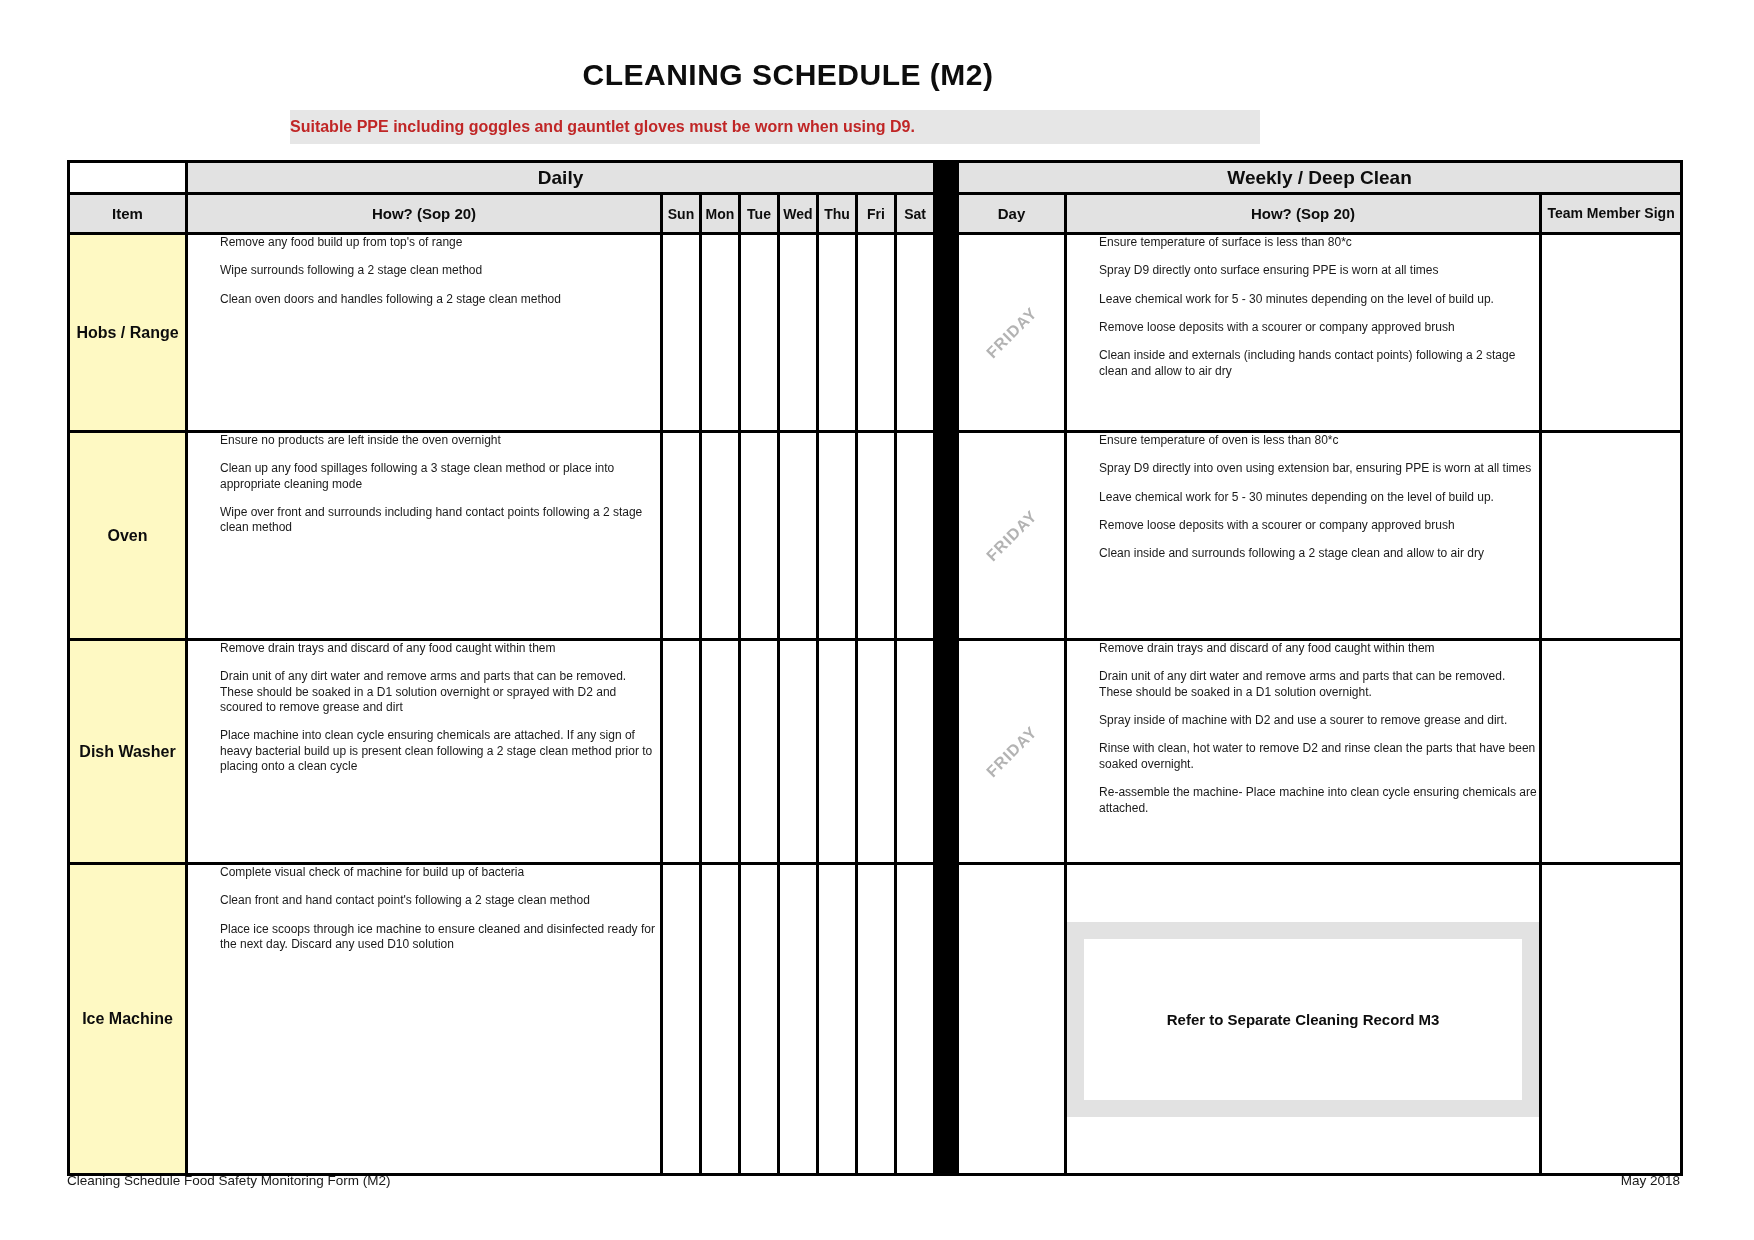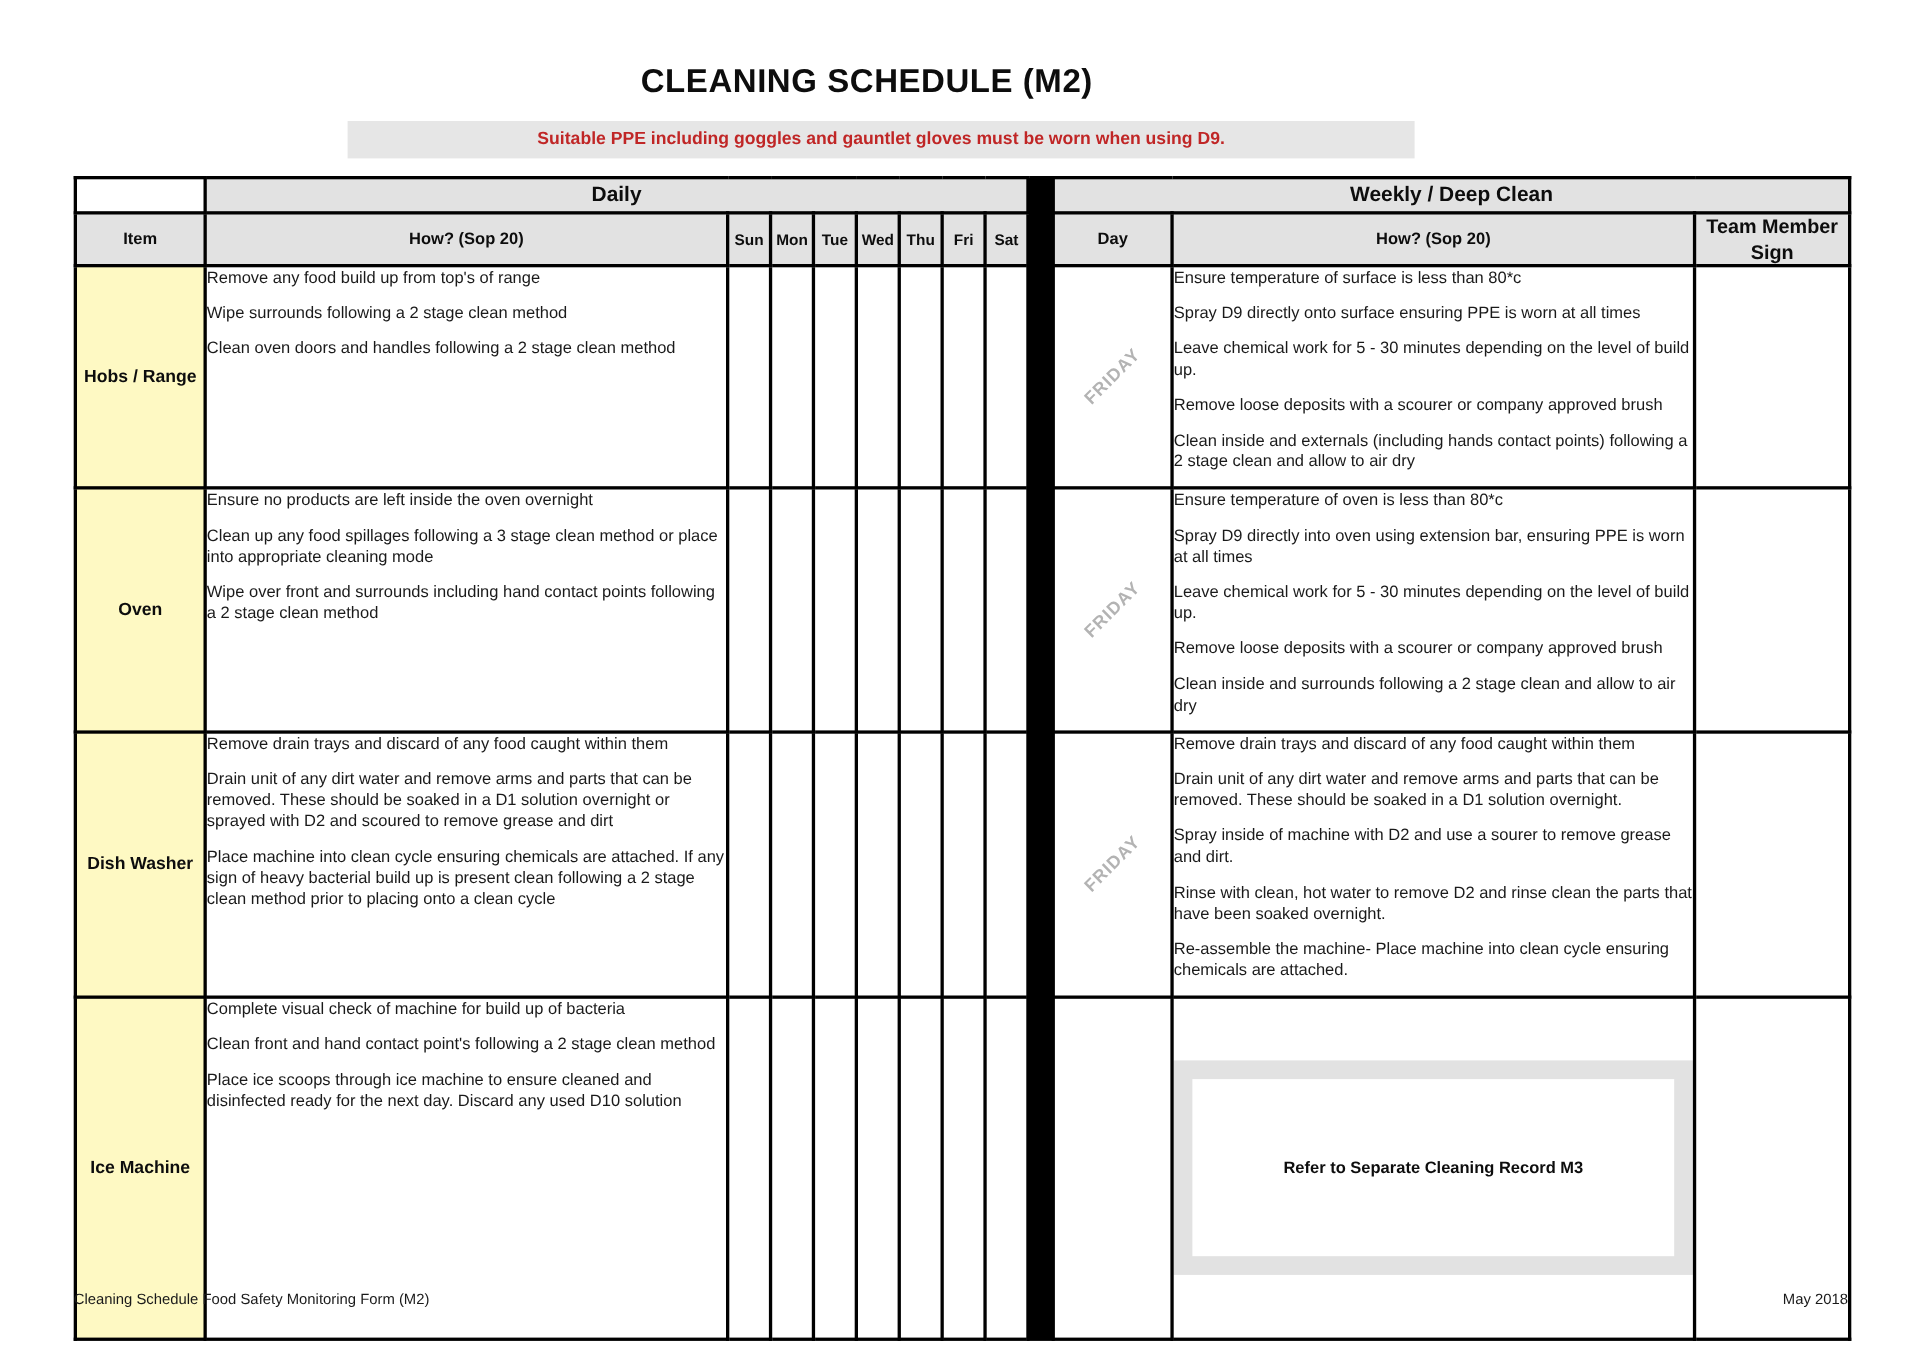--- a/index.html
+++ b/index.html
@@ -16,8 +16,8 @@
     text-align:center; font-size:30px; font-weight:bold; letter-spacing:0.5px; color:#0d0d0d;
   }
   .banner {
-    position:absolute; top:110px; left:316px; width:970px; height:34px;
-    background:#e6e6e6; display:flex; align-items:center; justify-content:center;
+    position:absolute; top:110px; left:290px; width:970px; height:34px;
+    background:#e6e6e6; display:flex; align-items:center; justify-content:flex-start;
   }
   .banner span { font-size:16px; font-weight:bold; color:#c02626; }
 

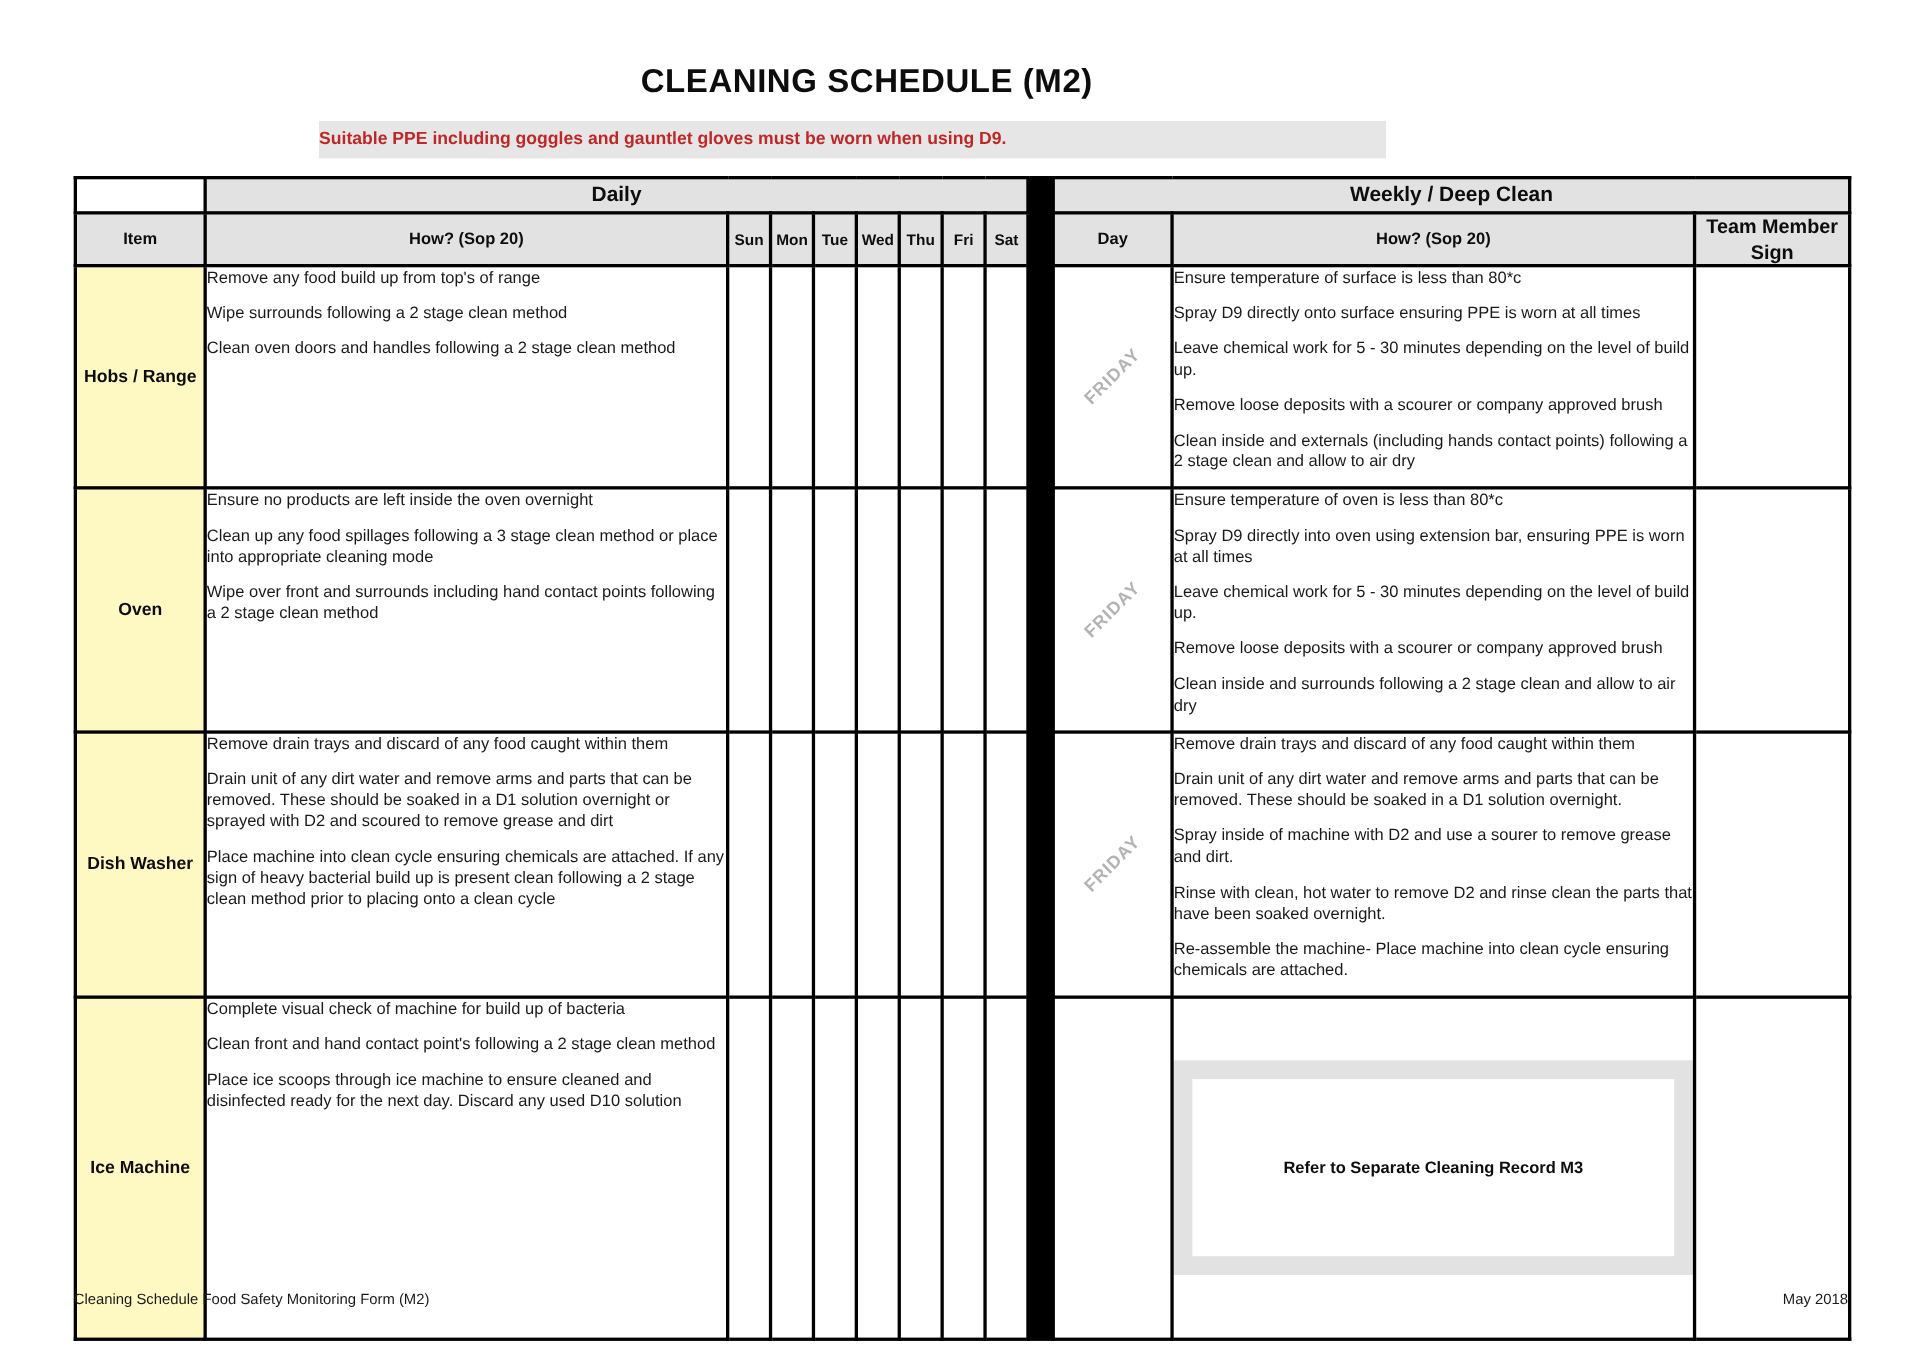--- a/index.html
+++ b/index.html
@@ -45,7 +45,7 @@
     font-size:15px; font-weight:bold; color:#0d0d0d;
   }
   th.dayhead { font-size:14px; }
-  th.signhead { font-size:18px; line-height:1.25; }
+  th.signhead { font-size:14px; line-height:1.25; }
 
   td.item {
     background:#fef9c3; text-align:center; vertical-align:middle;

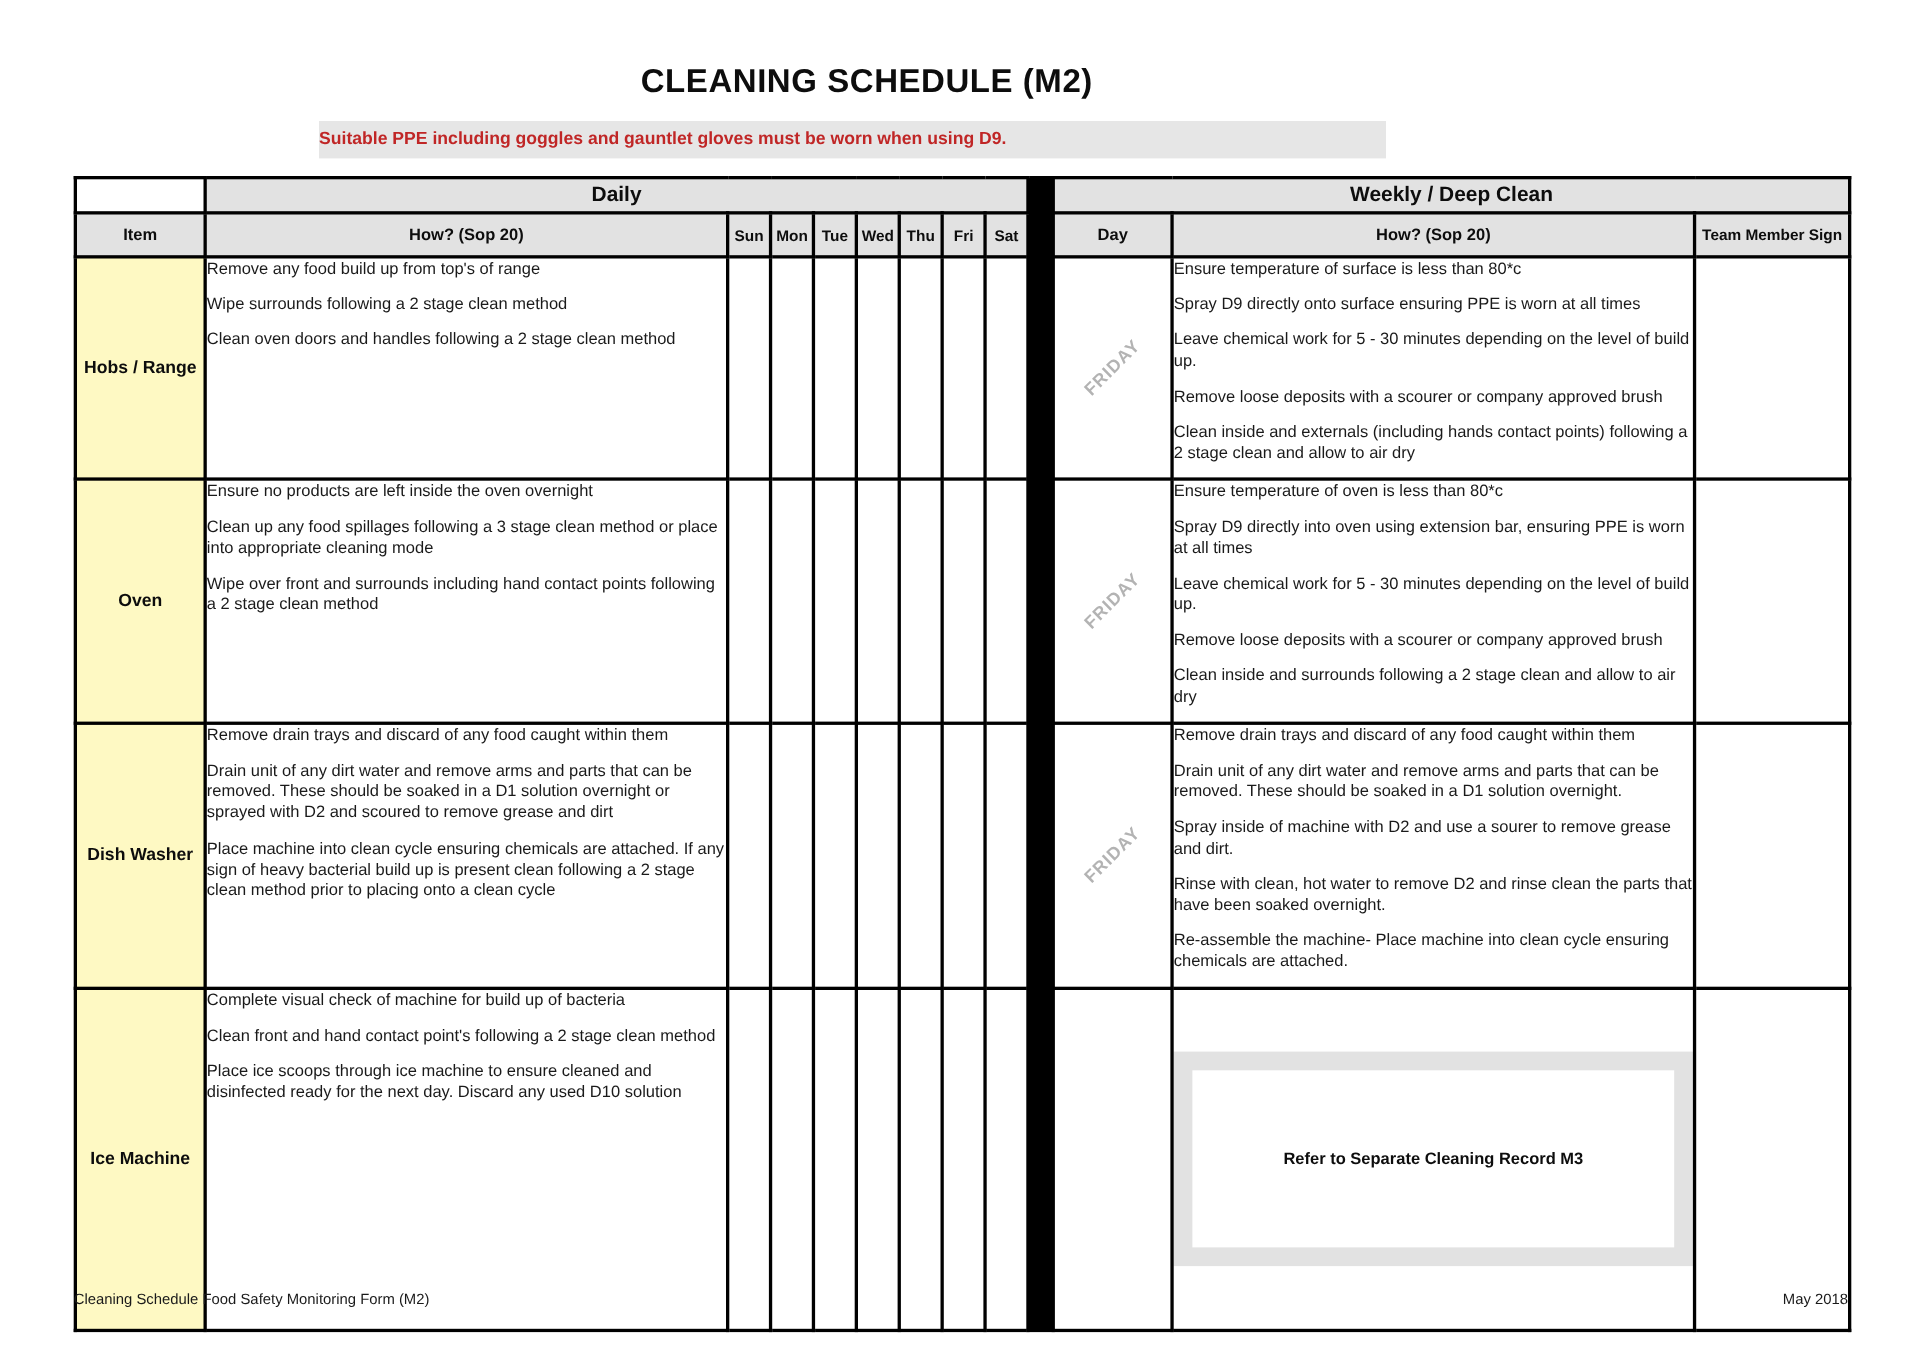--- a/index.html
+++ b/index.html
@@ -52,7 +52,7 @@
     font-size:16px; font-weight:bold; color:#0d0d0d;
   }
   td.how { background:#fff; vertical-align:top; padding:12px 10px 6px 14px; }
-  td.how p.step { margin:0 0 13px 0; font-size:15px; line-height:1.28; color:#1a1a1a; }
+  td.how p.step { margin:0 0 13px 0; font-size:12px; line-height:1.28; color:#1a1a1a;padding-left:32px; }
   td.daycell { background:#fff; }
   td.signcell { background:#fff; }
 

